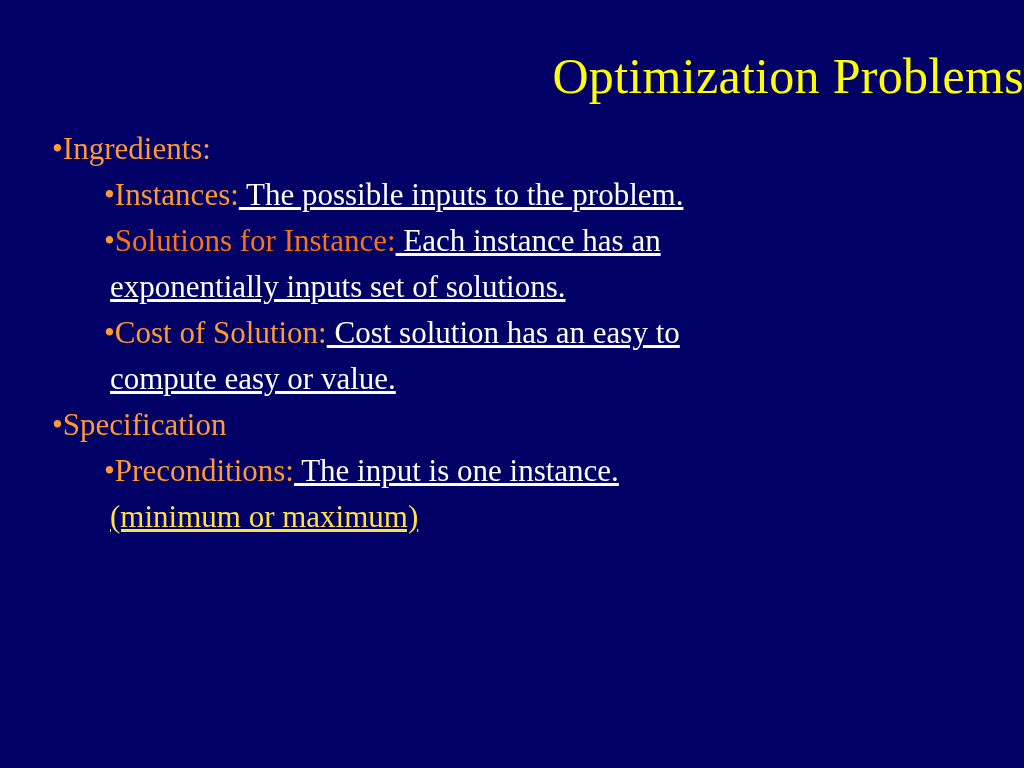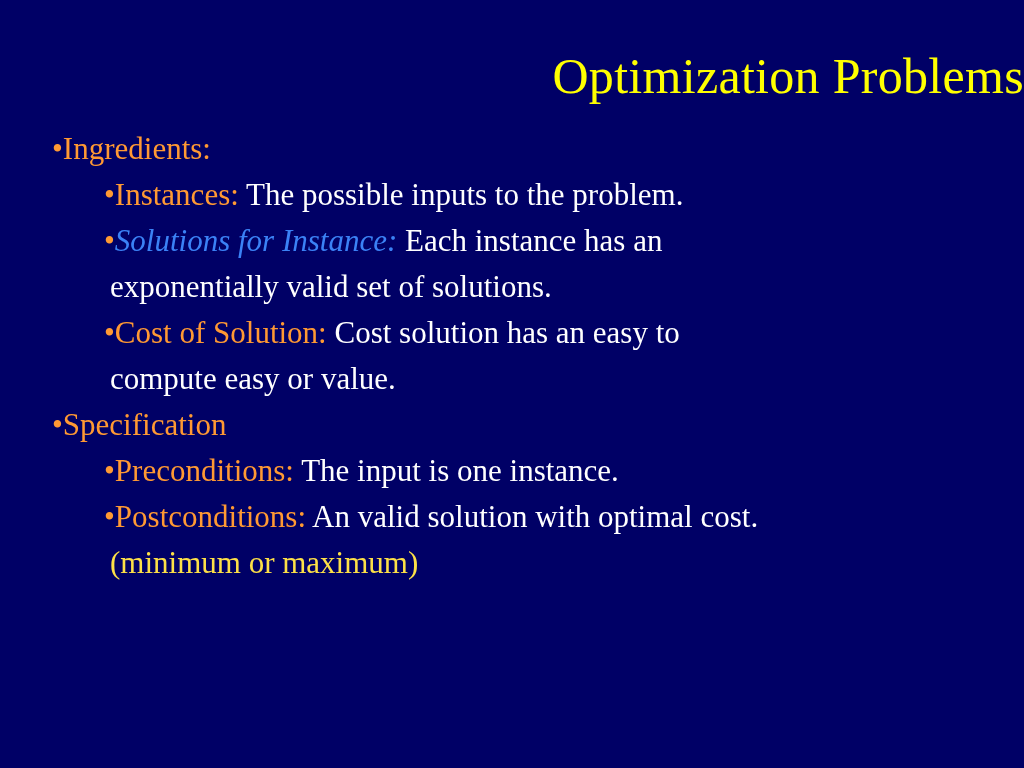--- a/index.html
+++ b/index.html
@@ -71,6 +71,7 @@
 
   .text {
     color: #f2f2f8;
+    text-decoration: underline;
   }
 </style>
 </head>

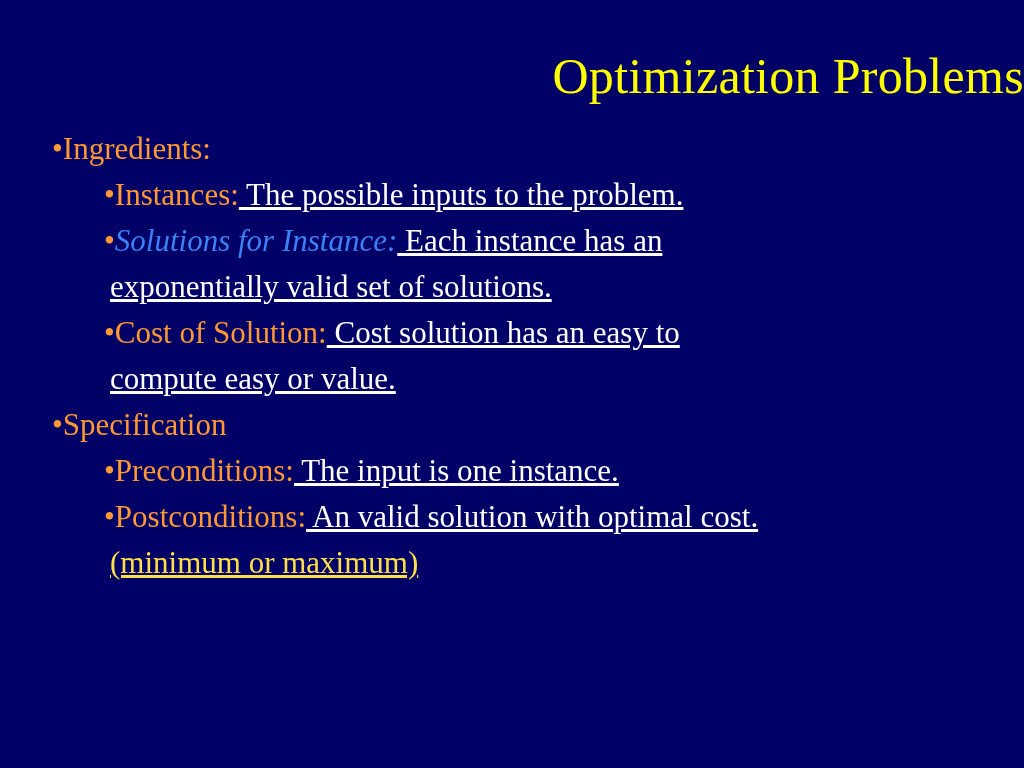--- a/index.html
+++ b/index.html
@@ -85,7 +85,7 @@
 
   <div class="line lvl1"><span class="bullet" style="color: rgb(255, 153, 51);">•</span><span class="label" style="color: rgb(255, 153, 51);">Ingredients:</span></div>
       <div class="line lvl2"><span class="bullet" style="color: rgb(255, 153, 51);">•</span><span class="label" style="color: rgb(255, 153, 51);">Instances:</span><span class="text" style="color: rgb(255, 255, 255);"> The possible inputs to the problem.</span></div>
-      <div class="line lvl2"><span class="bullet" style="color: rgb(255, 153, 51);">•</span><span class="label" style="color: #3b82f6; font-style: italic;">Solutions for Instance:</span><span class="text" style="color: rgb(255, 255, 255);"> Each instance has an</span></div>
+      <div class="line lvl2"><span class="bullet" style="color: rgb(255, 153, 51);">•</span><span class="label" style="color: #f97316;">Solutions for Instance:</span><span class="text" style="color: rgb(255, 255, 255);"> Each instance has an</span></div>
       <div class="line cont"><span class="text" style="color: rgb(255, 255, 255);">exponentially valid set of solutions.</span></div>
       <div class="line lvl2"><span class="bullet" style="color: rgb(255, 153, 51);">•</span><span class="label" style="color: rgb(255, 153, 51);">Cost of Solution:</span><span class="text" style="color: rgb(255, 255, 255);"> Cost solution has an easy to</span></div>
       <div class="line cont"><span class="text" style="color: rgb(255, 255, 255);">compute easy or value.</span></div>

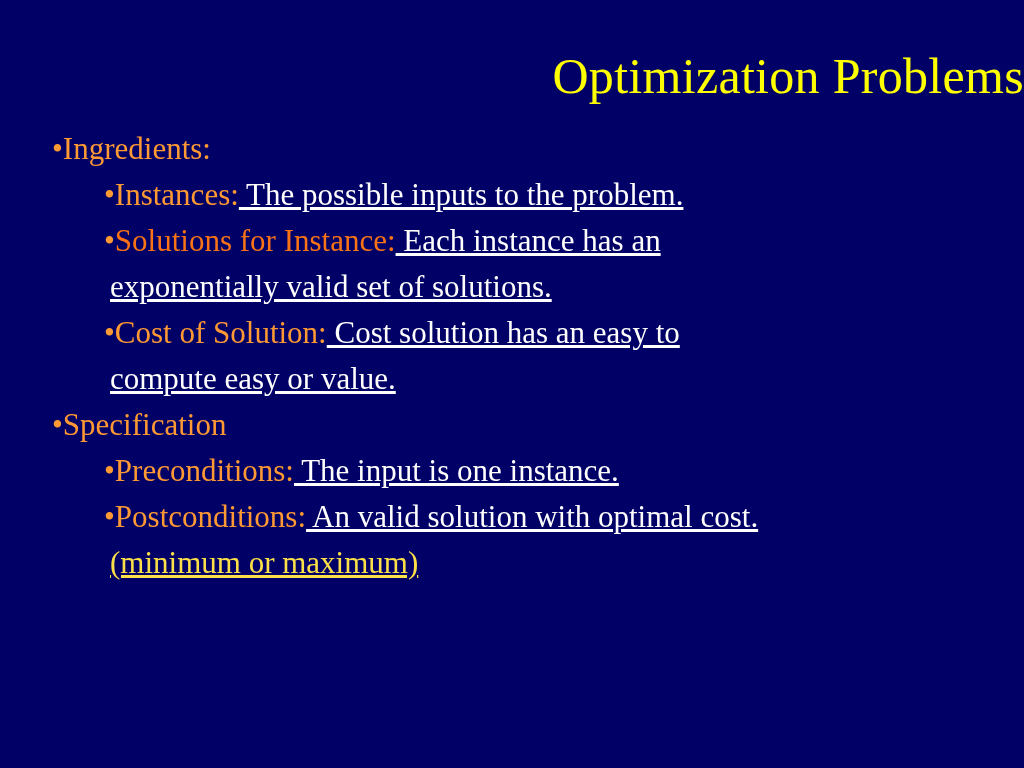--- a/index.html
+++ b/index.html
@@ -86,7 +86,7 @@
   <div class="line lvl1"><span class="bullet" style="color: rgb(255, 153, 51);">•</span><span class="label" style="color: rgb(255, 153, 51);">Ingredients:</span></div>
       <div class="line lvl2"><span class="bullet" style="color: rgb(255, 153, 51);">•</span><span class="label" style="color: rgb(255, 153, 51);">Instances:</span><span class="text" style="color: rgb(255, 255, 255);"> The possible inputs to the problem.</span></div>
       <div class="line lvl2"><span class="bullet" style="color: rgb(255, 153, 51);">•</span><span class="label" style="color: #f97316;">Solutions for Instance:</span><span class="text" style="color: rgb(255, 255, 255);"> Each instance has an</span></div>
-      <div class="line cont"><span class="text" style="color: rgb(255, 255, 255);">exponentially valid set of solutions.</span></div>
+      <div class="line cont"><span class="text" style="color: rgb(255, 255, 255);">exponentially inputs set of solutions.</span></div>
       <div class="line lvl2"><span class="bullet" style="color: rgb(255, 153, 51);">•</span><span class="label" style="color: rgb(255, 153, 51);">Cost of Solution:</span><span class="text" style="color: rgb(255, 255, 255);"> Cost solution has an easy to</span></div>
       <div class="line cont"><span class="text" style="color: rgb(255, 255, 255);">compute easy or value.</span></div>
       <div class="line lvl1"><span class="bullet" style="color: rgb(255, 153, 51);">•</span><span class="label" style="color: rgb(255, 153, 51); text-align: center;">Specification</span></div>

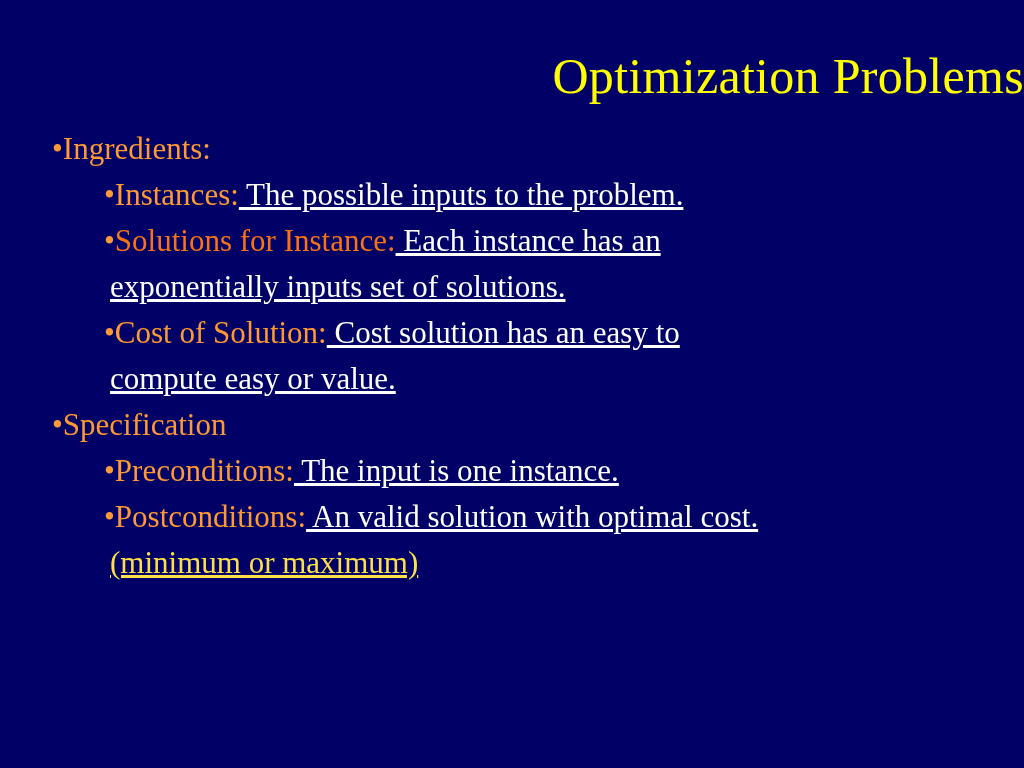--- a/index.html
+++ b/index.html
@@ -91,7 +91,6 @@
       <div class="line cont"><span class="text" style="color: rgb(255, 255, 255);">compute easy or value.</span></div>
       <div class="line lvl1"><span class="bullet" style="color: rgb(255, 153, 51);">•</span><span class="label" style="color: rgb(255, 153, 51); text-align: center;">Specification</span></div>
       <div class="line lvl2"><span class="bullet" style="color: rgb(255, 153, 51);">•</span><span class="label" style="color: rgb(255, 153, 51);">Preconditions:</span><span class="text" style="color: rgb(255, 255, 255);"> The input is one instance.</span></div>
-      <div class="line lvl2"><span class="bullet" style="color: rgb(255, 153, 51);">•</span><span class="label" style="color: rgb(255, 153, 51);">Postconditions:</span><span class="text" style="color: rgb(255, 255, 255);"> An valid solution with optimal cost.</span></div>
       <div class="line cont"><span class="text" style="color: #fde047;">(minimum or maximum)</span></div>
     </div>
 

